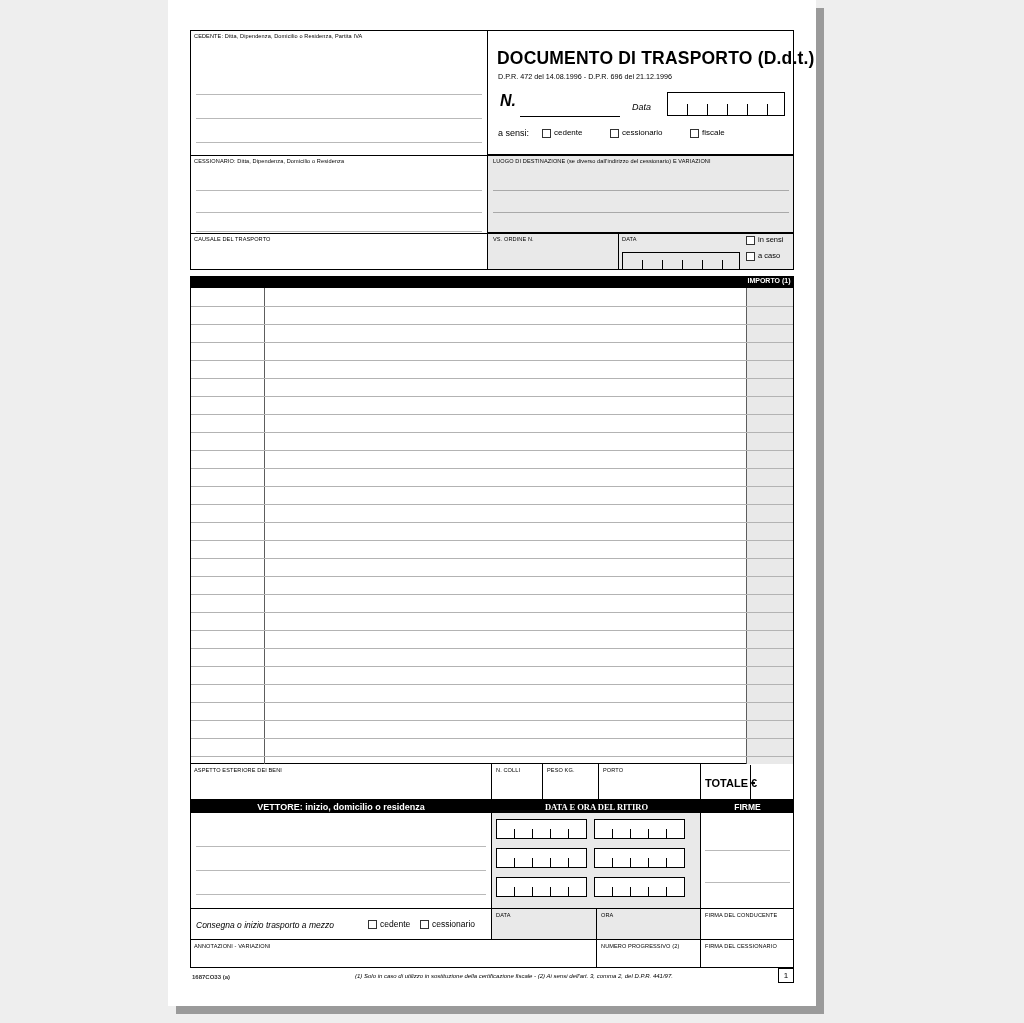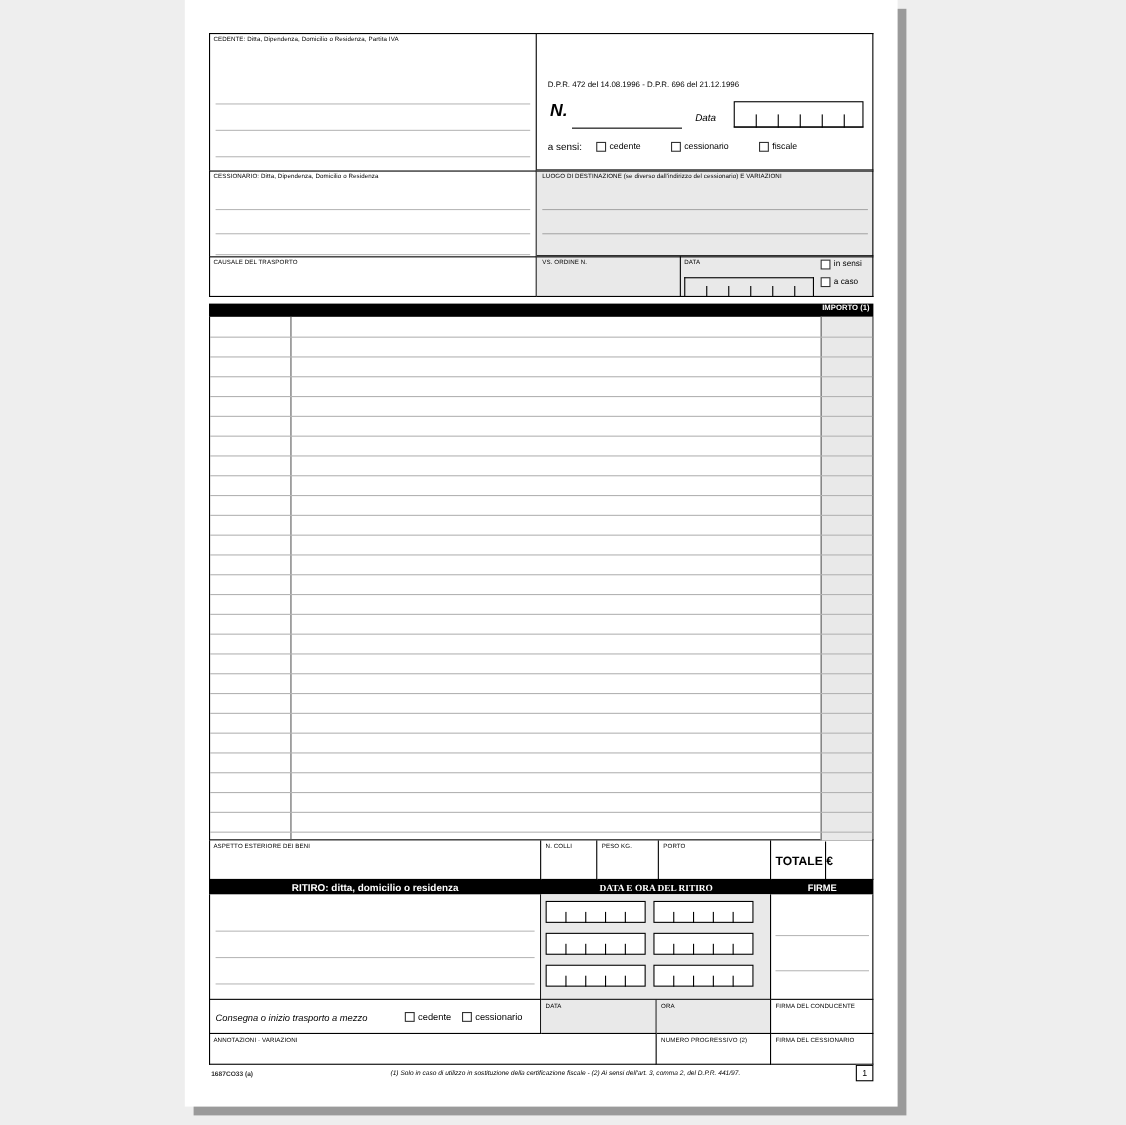--- a/index.html
+++ b/index.html
@@ -81,6 +81,7 @@
       <div class="rule" style="left:6px;top:112px;width:286px;"></div>
 
       <div class="bx" style="left:298px;top:0;width:306px;height:125px;border:1px solid #000;border-left:none;"></div>
+      <div id="title" style="left:307px;top:18px;">DOCUMENTO DI TRASPORTO (D.d.t.)</div>
       <div id="subtitle" style="left:308px;top:42px;">D.P.R. 472 del 14.08.1996 - D.P.R. 696 del 21.12.1996</div>
 
       <div id="nlabel" style="left:310px;top:62px;">N.</div>

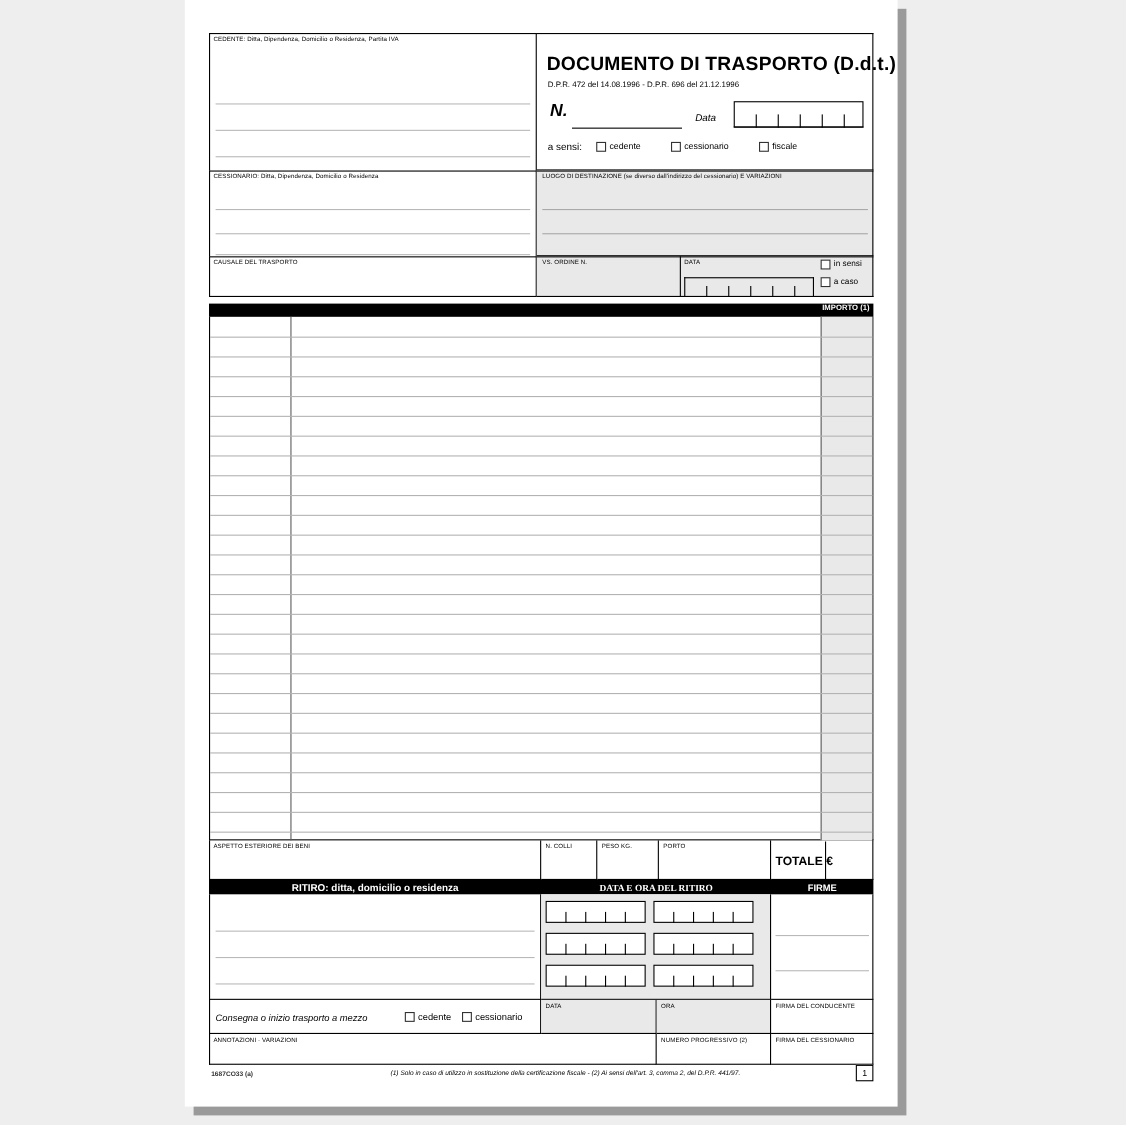--- a/index.html
+++ b/index.html
@@ -188,7 +188,7 @@
       <div class="bx" style="left:560px;top:735px;width:44px;height:35px;border-left:1px solid #000;"></div>
 
       <div class="thead" style="left:0;top:770px;width:604px;height:13px;"></div>
-      <div class="bandtxt" style="left:0;top:772px;width:302px;font-size:9px;">RITIRO: ditta, domicilio o residenza</div>
+      <div class="bandtxt" style="left:0;top:772px;width:302px;font-size:9px;">VETTORE: inizio, domicilio o residenza</div>
       <div class="bandtxt" style="left:302px;top:772px;width:209px;font-family:Liberation Serif, serif;">DATA E ORA DEL RITIRO</div>
       <div class="bandtxt" style="left:511px;top:772px;width:93px;">FIRME</div>
 

